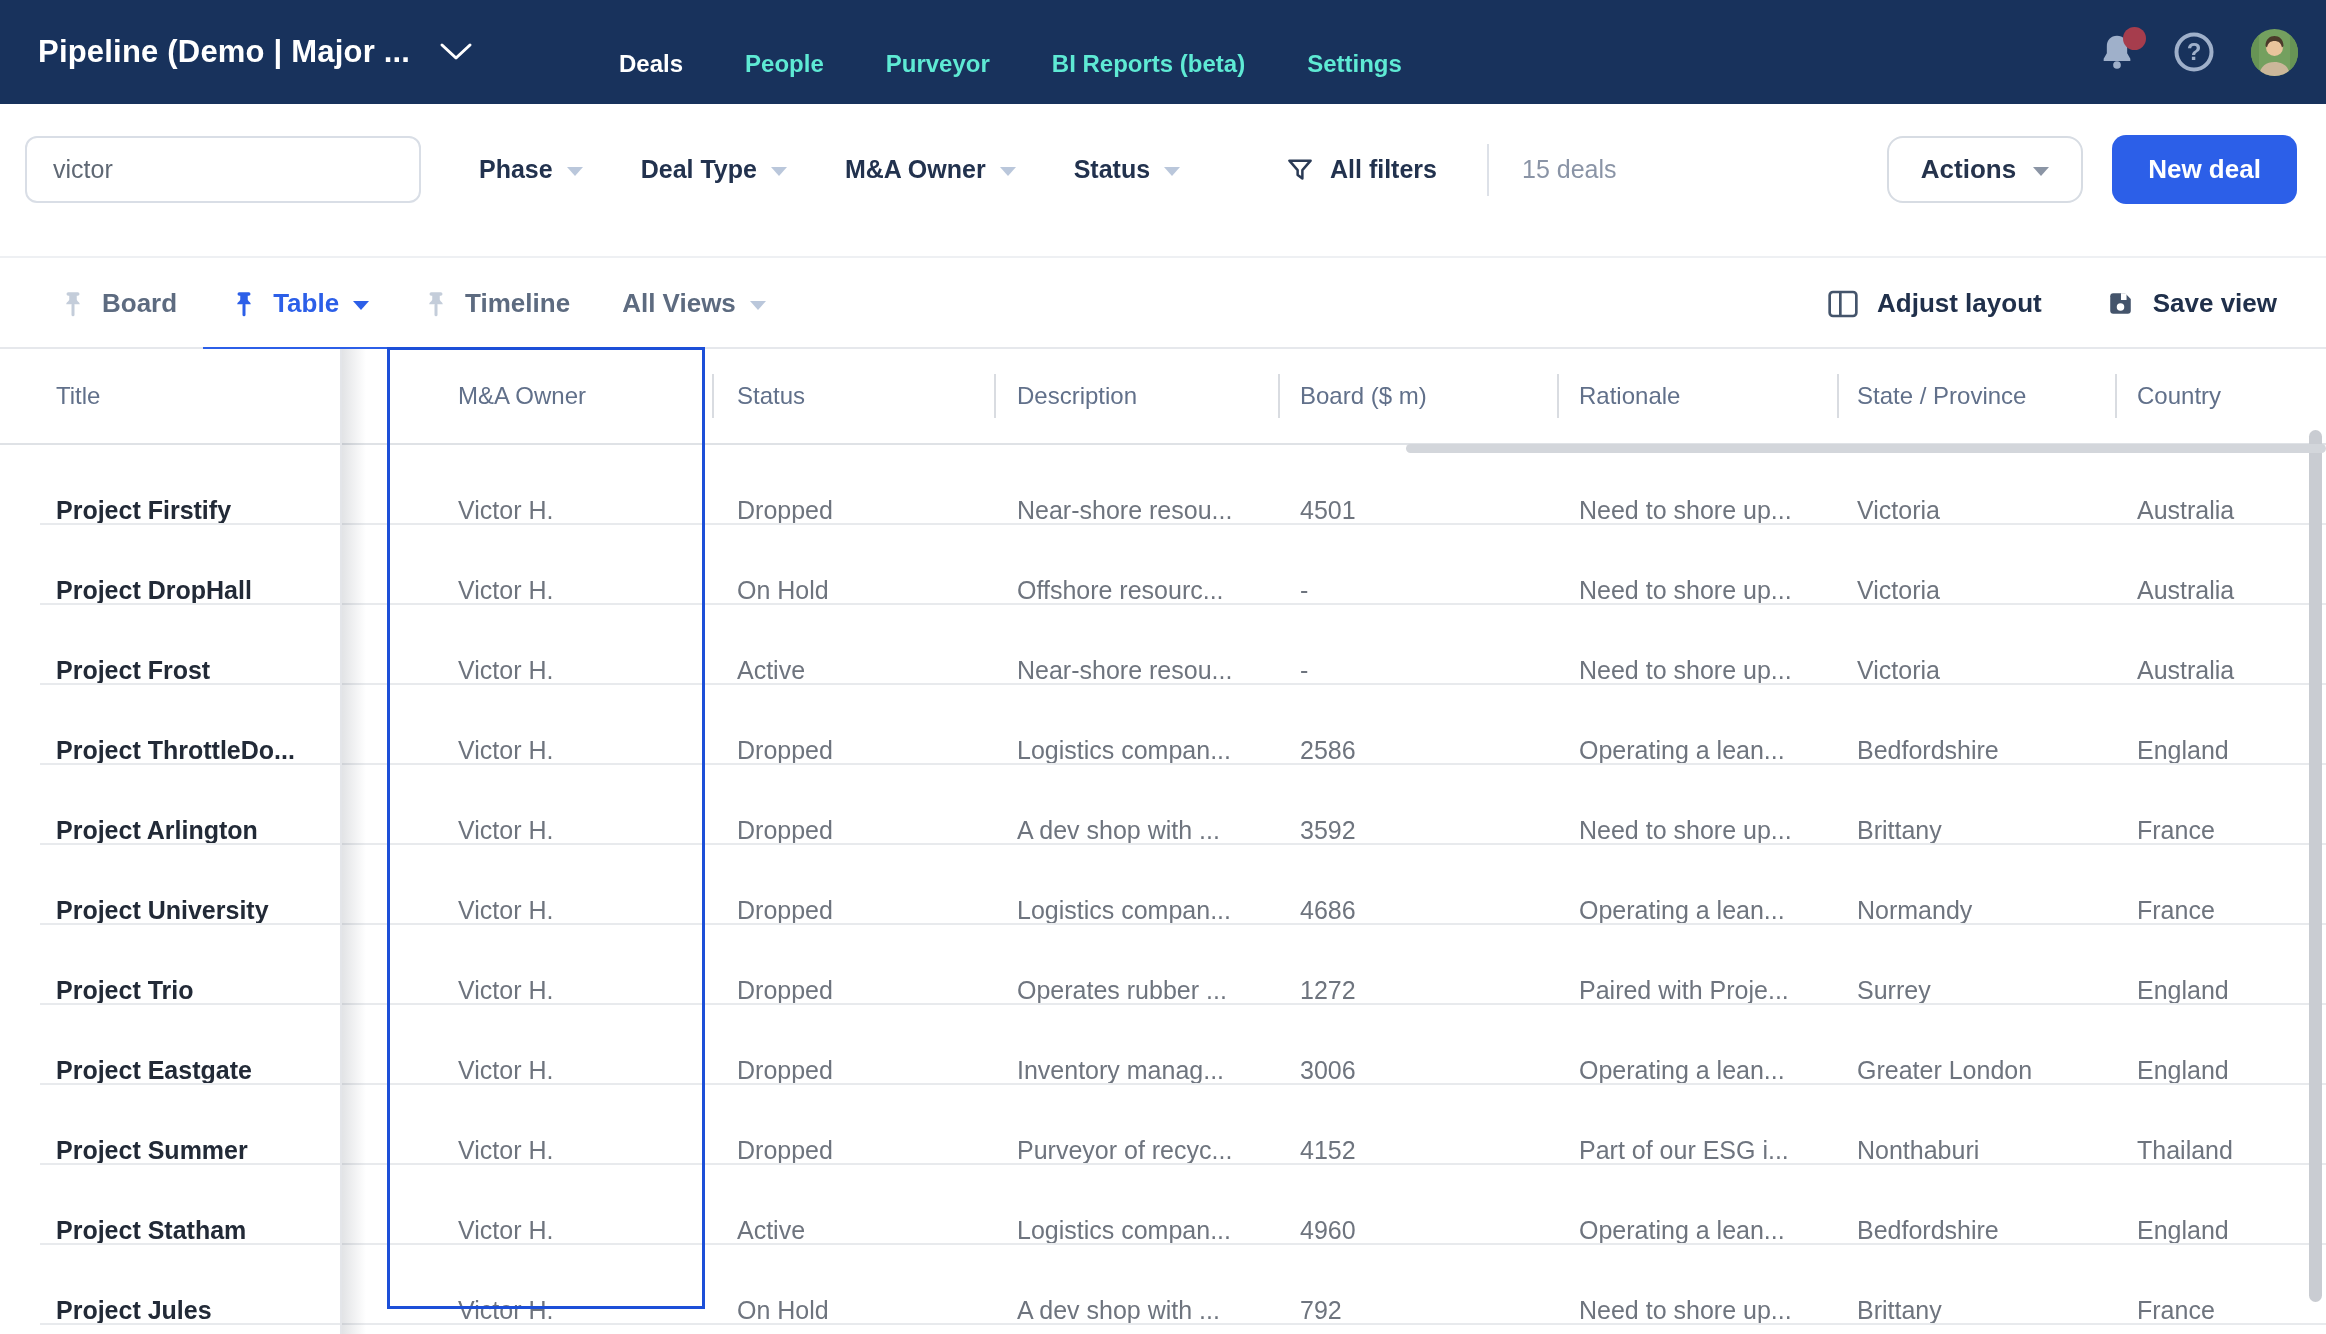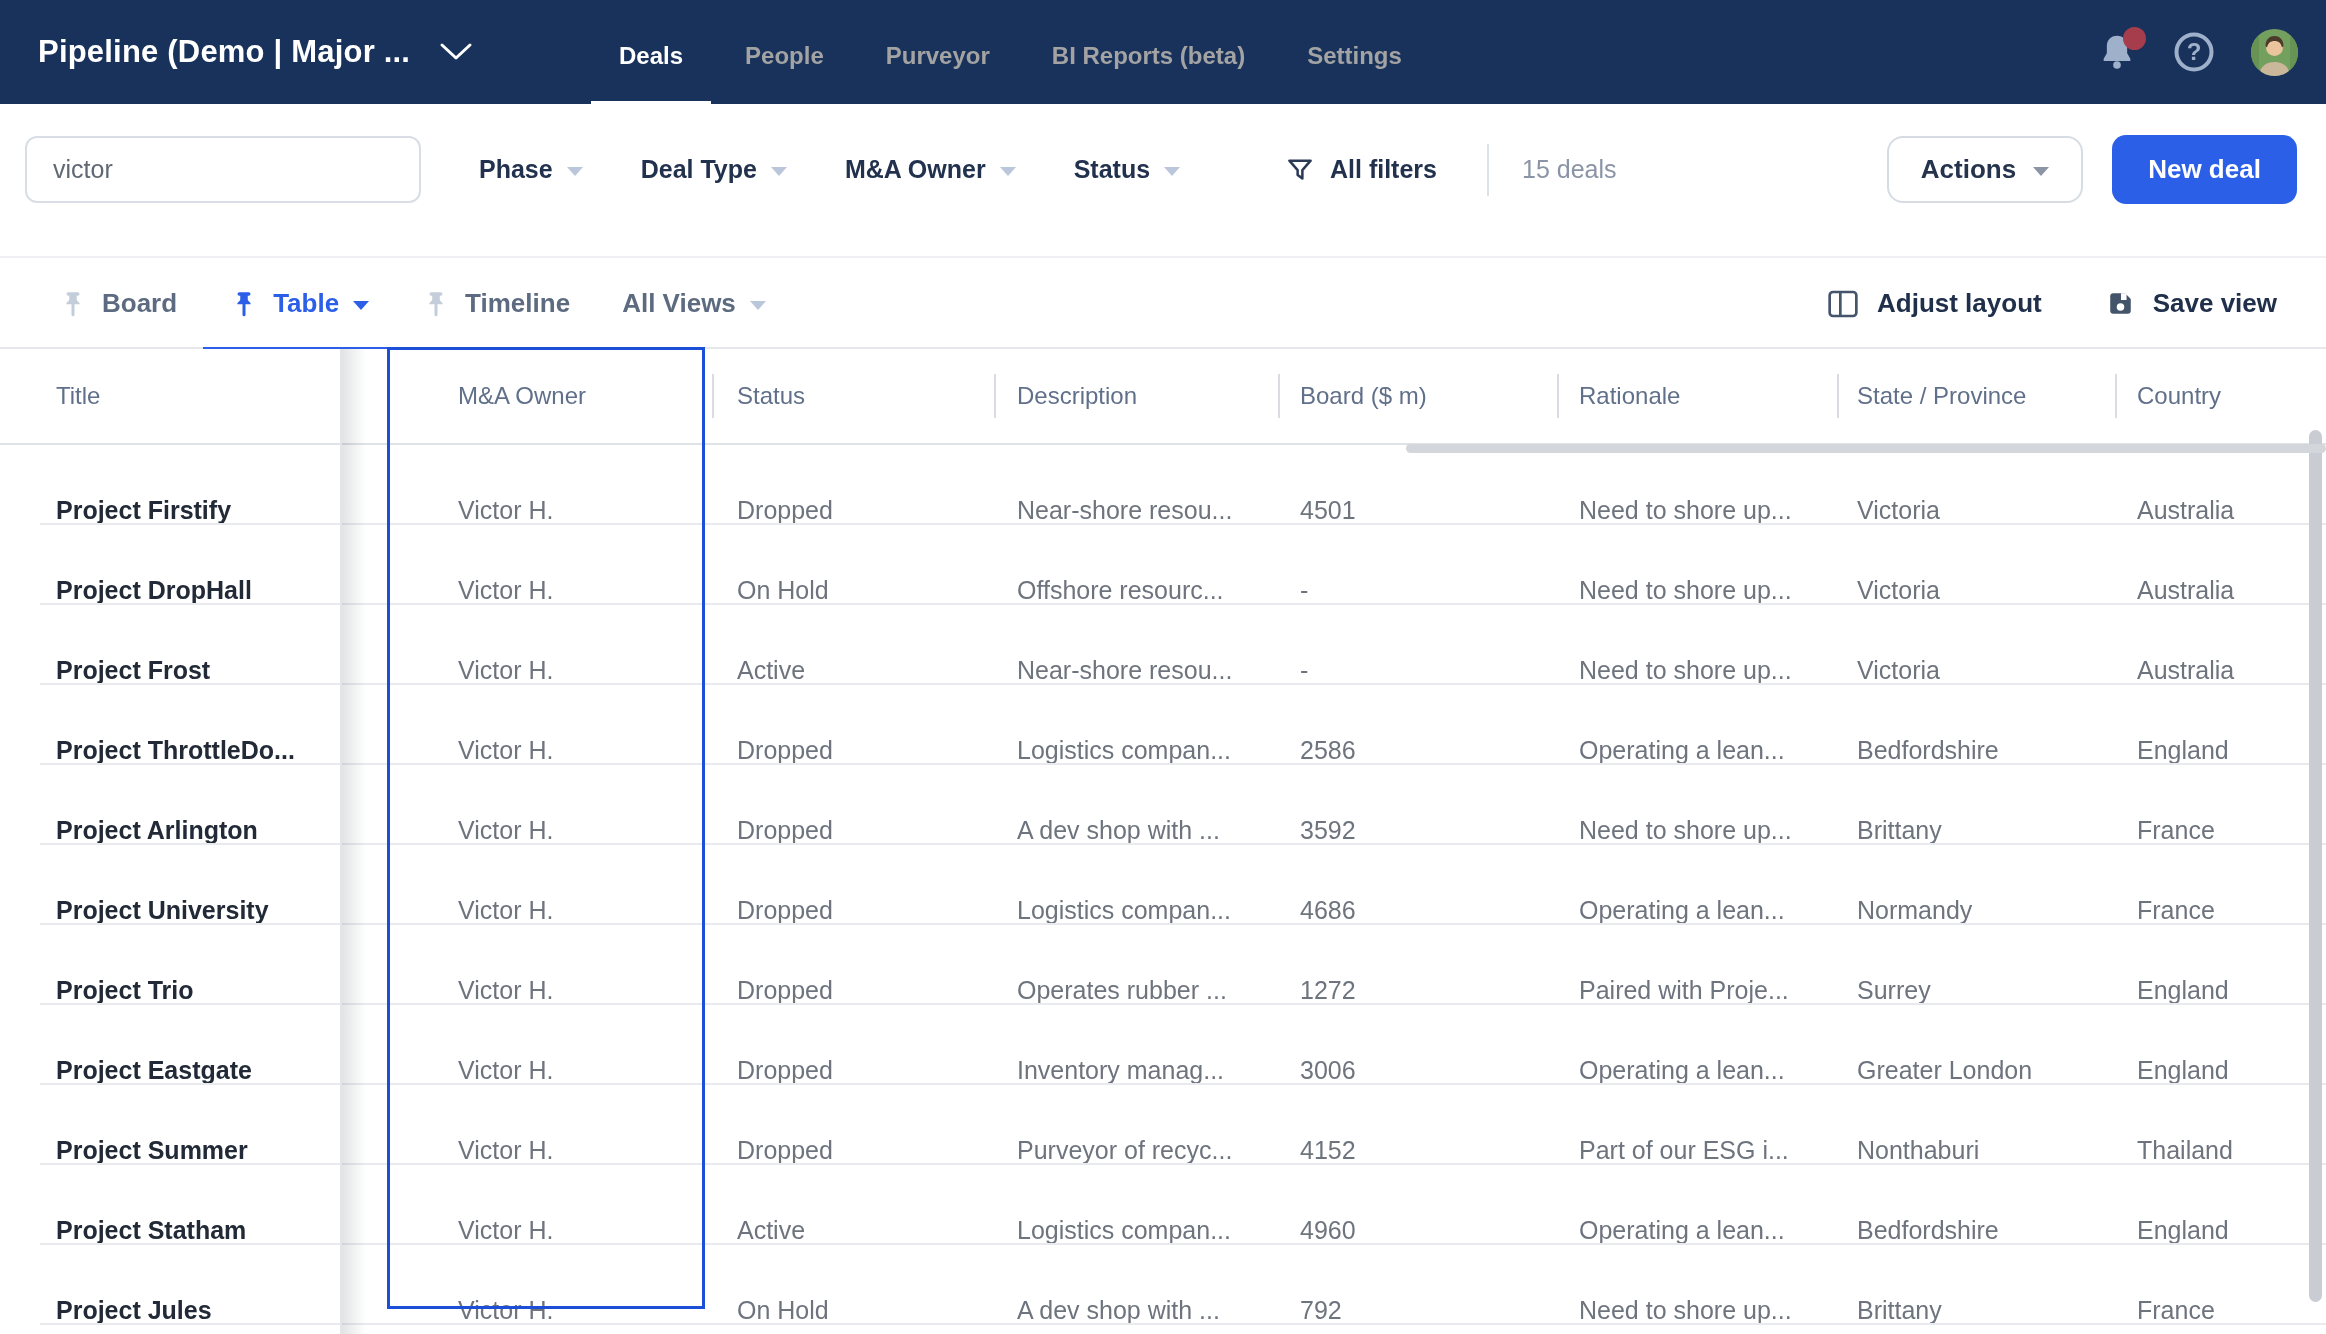--- a/index.html
+++ b/index.html
@@ -12,7 +12,7 @@
   .navbar{ position:absolute; left:0; top:0; width:2326px; height:104px; background:#18325c; }
   .nav-title-group{ position:absolute; left:38px; top:0; height:104px; display:flex; align-items:center; gap:28px; color:#fff; cursor:pointer;}
   .nav-title{ font-size:31px; font-weight:700; letter-spacing:.2px; }
-  .nav-tabs{ position:absolute; left:588px; top:4px; height:104px; display:flex; }
+  .nav-tabs{ position:absolute; left:588px; top:12px; height:104px; display:flex; }
   .nav-tab{ padding:0 31px; height:104px; display:flex; align-items:center; font-size:24px; font-weight:600; color:#a3a3a3; position:relative; cursor:pointer;}
   .nav-tab.active{ color:#fff; font-weight:700; }
   .nav-tab.active::after{ content:''; position:absolute; left:3px; right:3px; bottom:0; height:7px; background:#fff; }

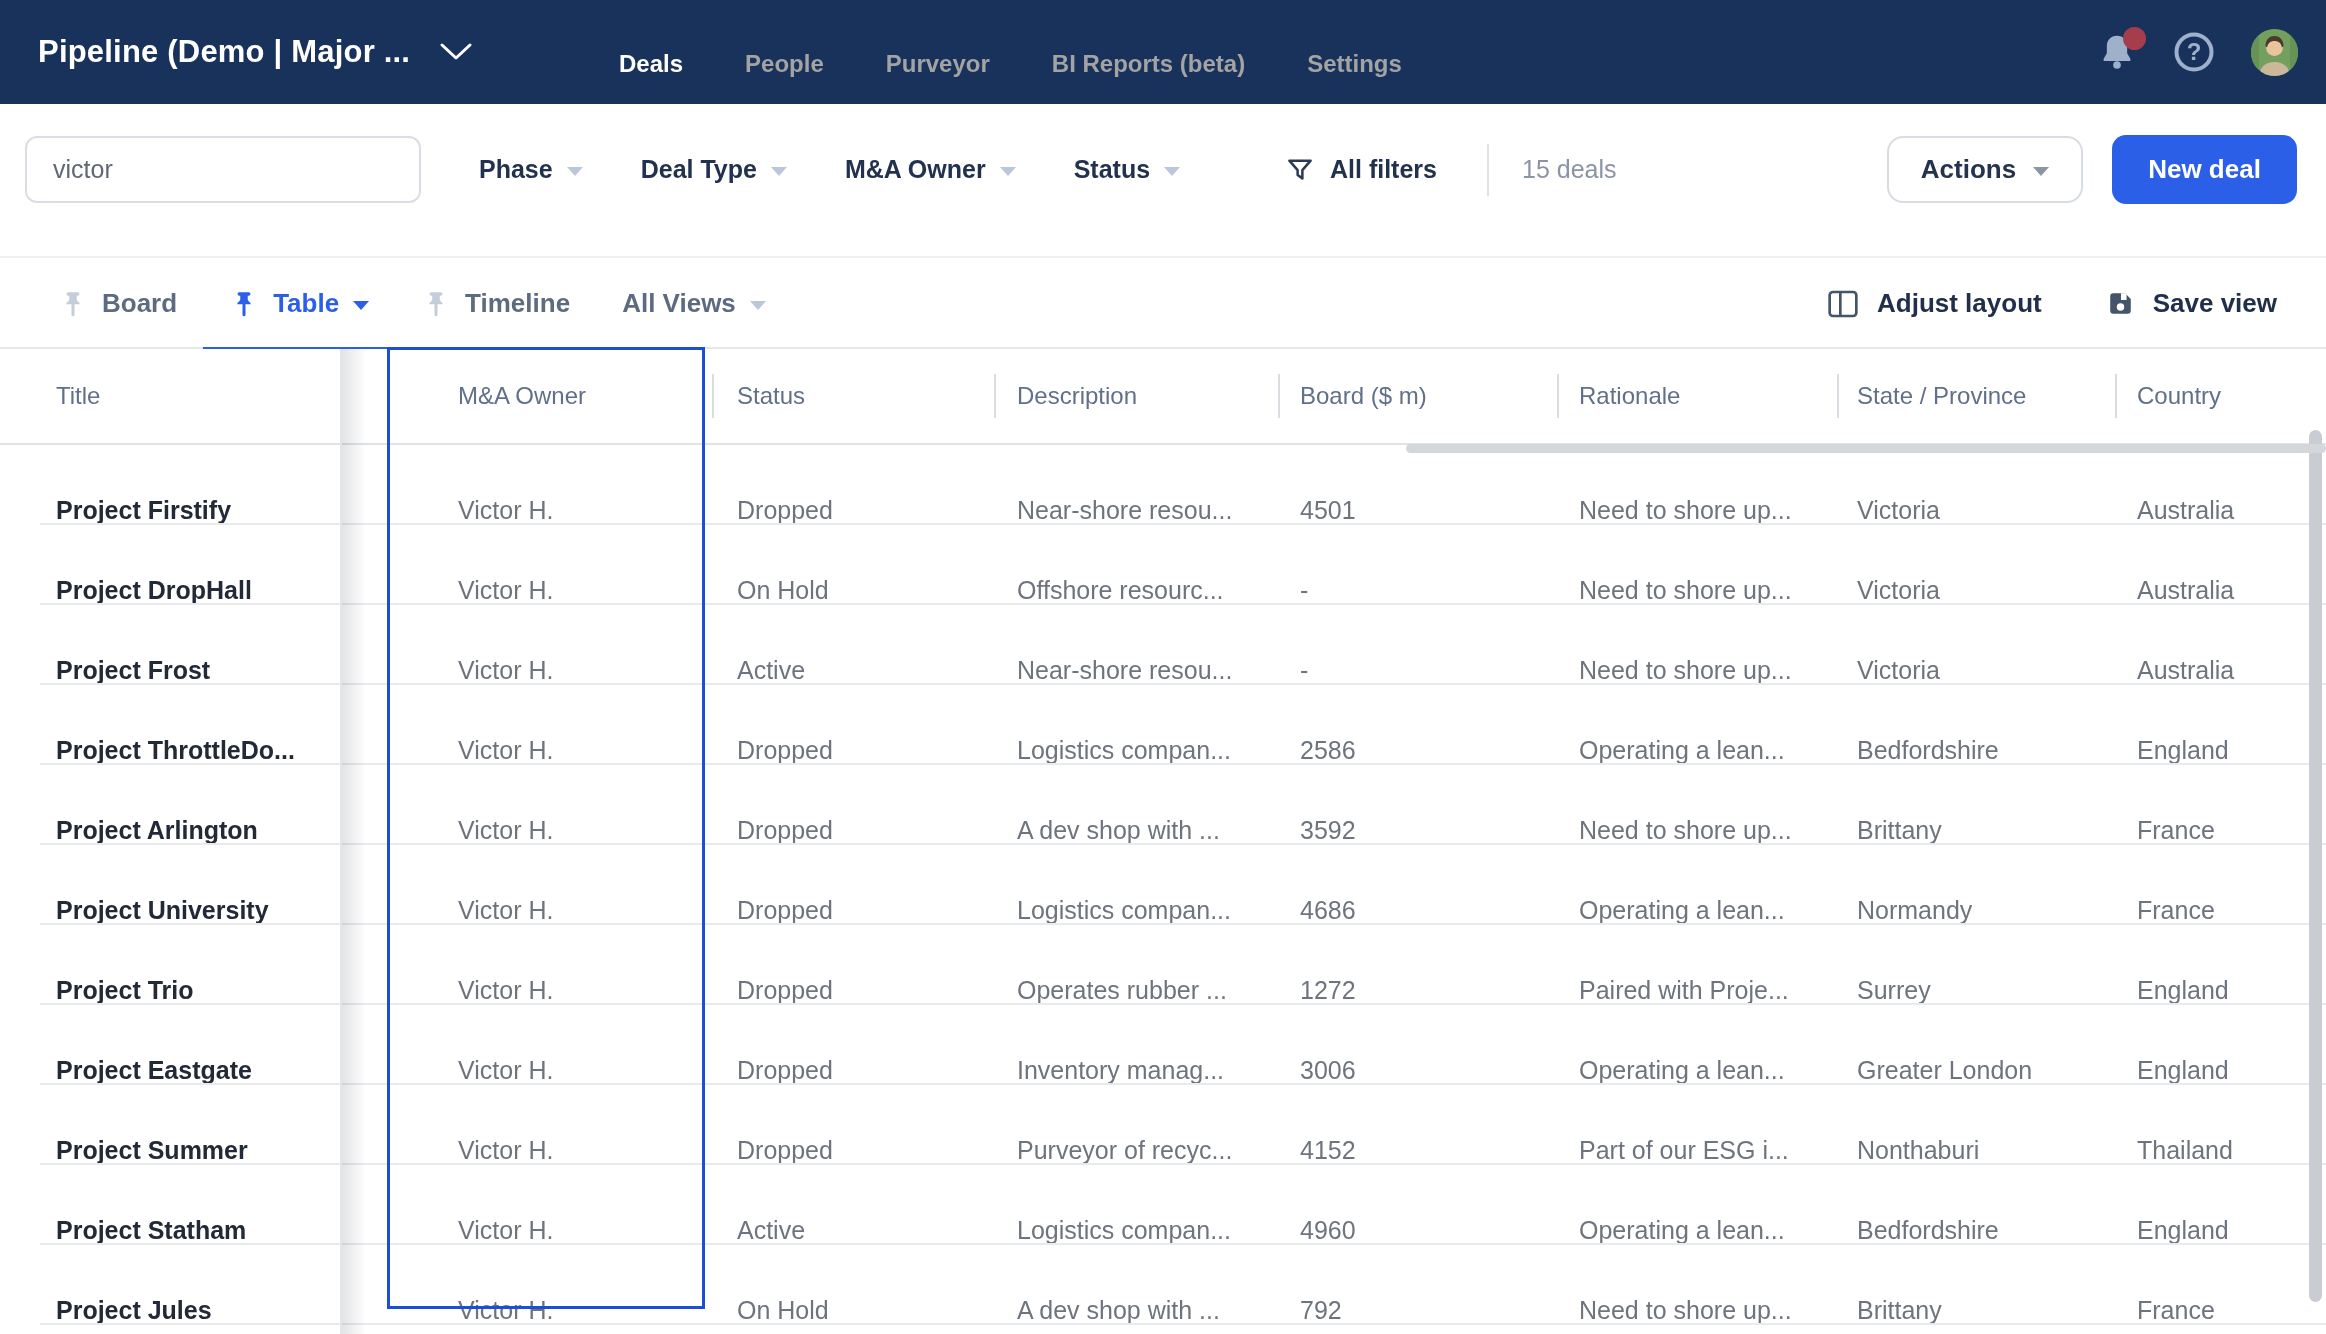--- a/index.html
+++ b/index.html
@@ -13,7 +13,7 @@
   .nav-title-group{ position:absolute; left:38px; top:0; height:104px; display:flex; align-items:center; gap:28px; color:#fff; cursor:pointer;}
   .nav-title{ font-size:31px; font-weight:700; letter-spacing:.2px; }
   .nav-tabs{ position:absolute; left:588px; top:12px; height:104px; display:flex; }
-  .nav-tab{ padding:0 31px; height:104px; display:flex; align-items:center; font-size:24px; font-weight:600; color:#a3a3a3; position:relative; cursor:pointer;}
+  .nav-tab{ padding:0 31px; height:104px; display:flex; align-items:center; font-size:24px; font-weight:600; color:#5eead4; position:relative; cursor:pointer;}
   .nav-tab.active{ color:#fff; font-weight:700; }
   .nav-tab.active::after{ content:''; position:absolute; left:3px; right:3px; bottom:0; height:7px; background:#fff; }
   .nav-right{ position:absolute; right:28px; top:0; height:104px; display:flex; align-items:center; gap:36px; }

